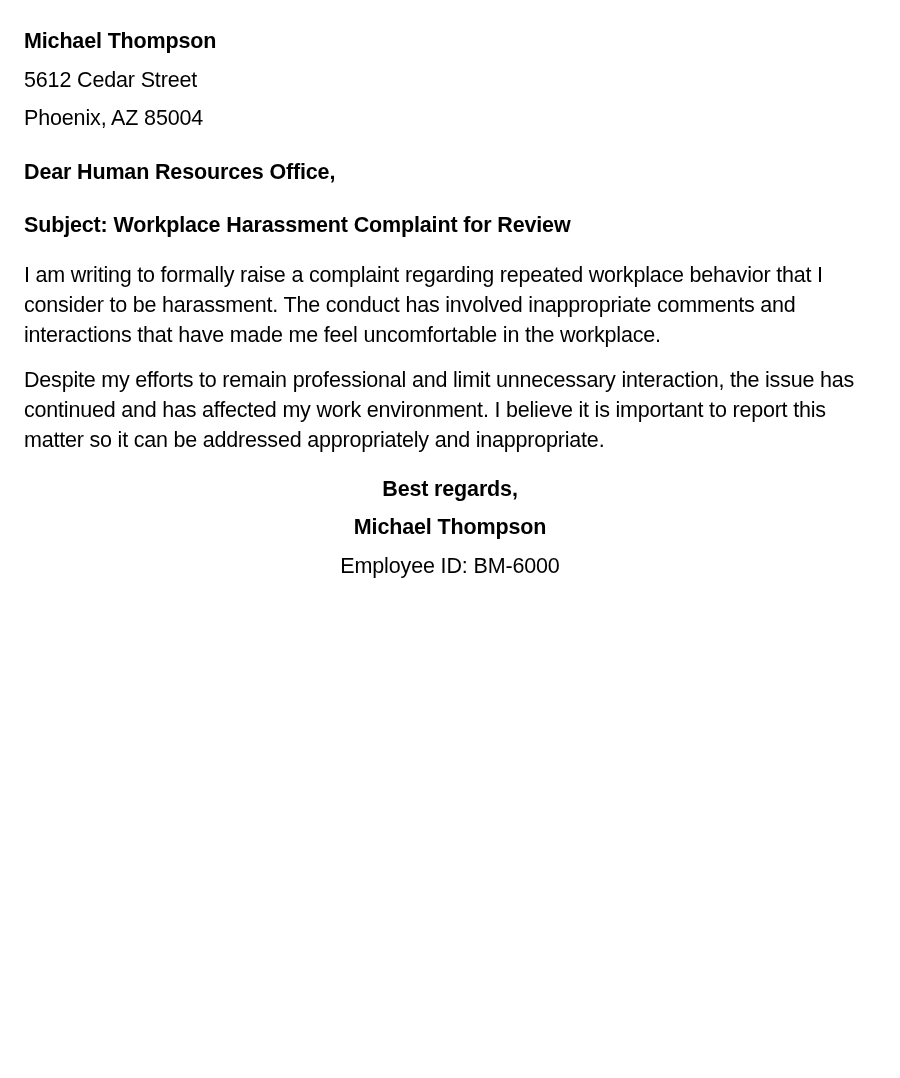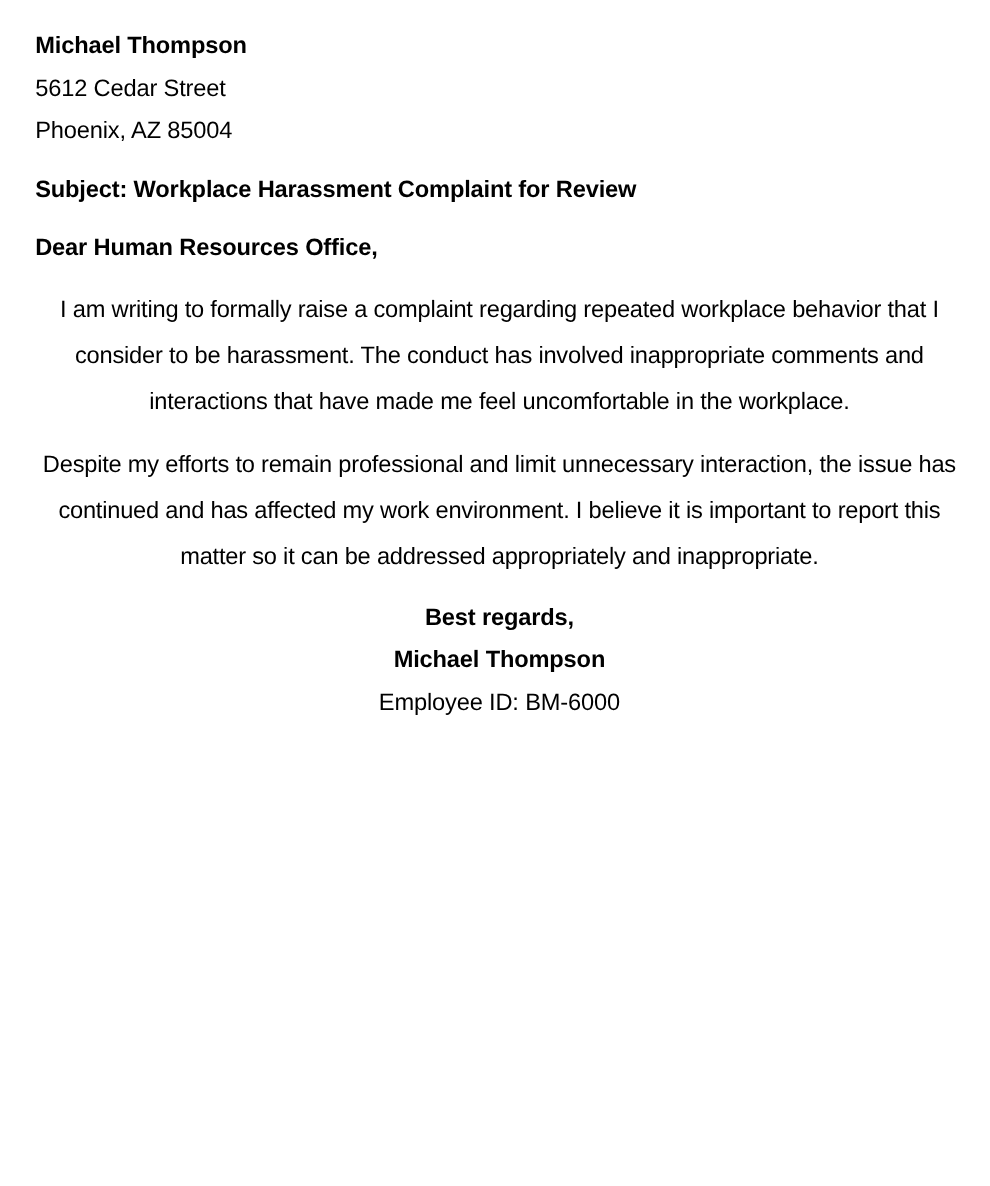--- a/index.html
+++ b/index.html
@@ -19,7 +19,7 @@
     width: 900px;
     min-height: 1078px;
     box-sizing: border-box;
-    padding: 22px 24px 10px 32px;
+    padding: 22px 24px 10px 24px;
     background: #ffffff;
   }
   .block {

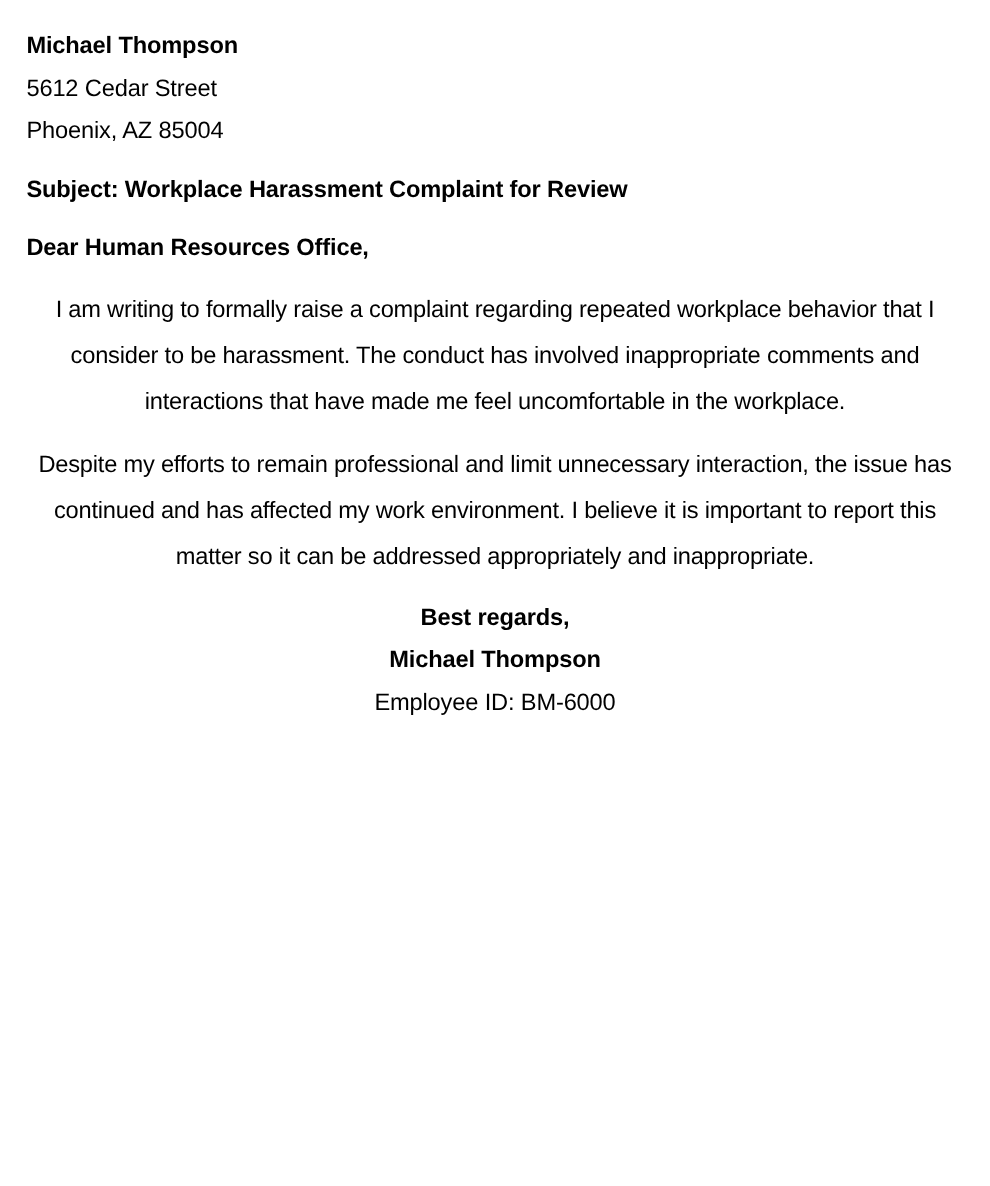--- a/index.html
+++ b/index.html
@@ -68,11 +68,11 @@
 
 
   <div class="block">
-    <span class="line bold">Subject: Workplace Harassment Complaint for Review</span>
+    <span class="line bold">Dear Human Resources Office,</span>
   </div>
 
   <div class="block">
-    <span class="line bold">Dear Human Resources Office,</span>
+    <span class="line bold">Subject: Workplace Harassment Complaint for Review</span>
   </div>
 
   <p class="para">I am writing to formally raise a complaint regarding repeated workplace behavior that I consider to be harassment. The conduct has involved inappropriate comments and interactions that have made me feel uncomfortable in the workplace.</p>

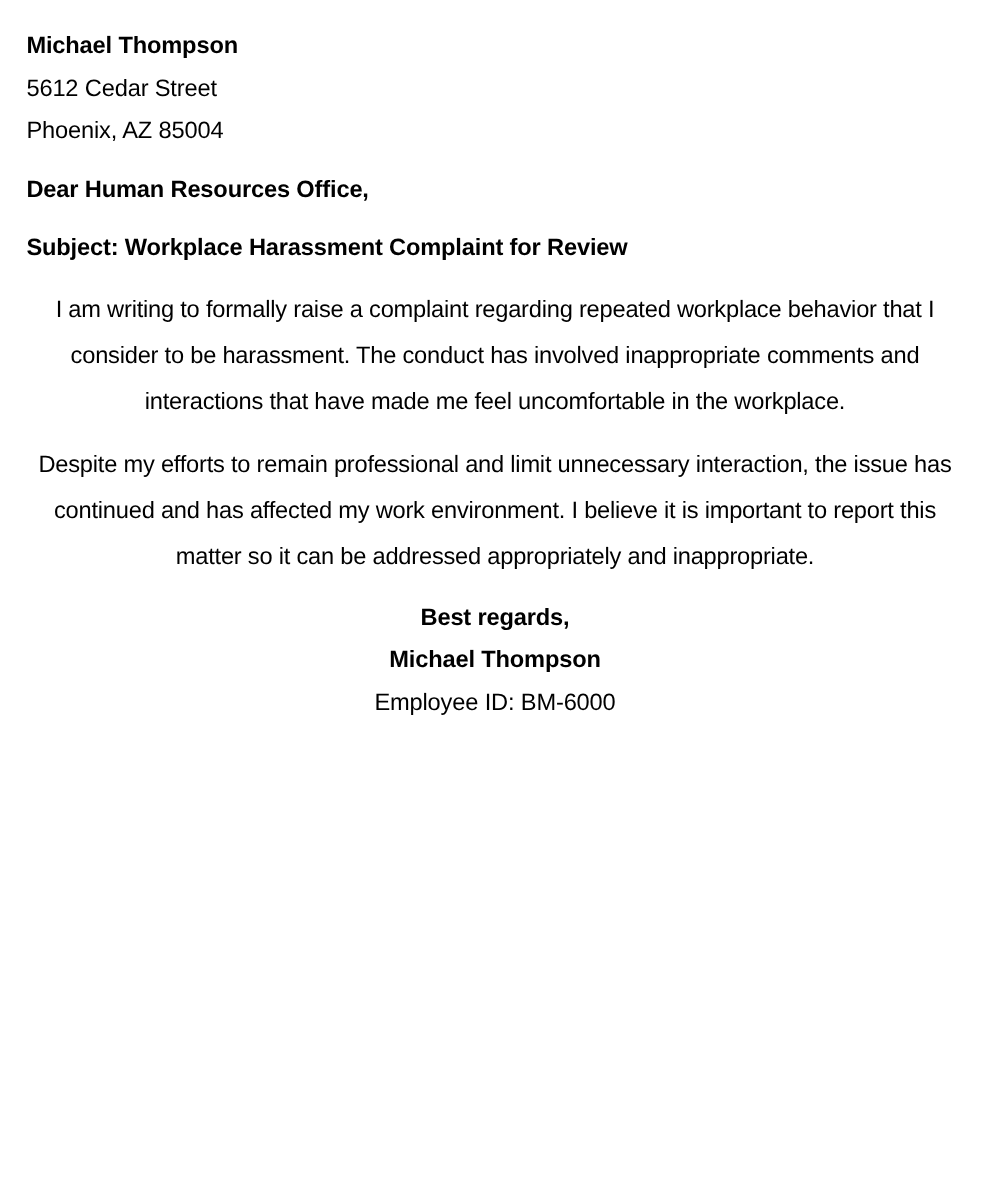--- a/index.html
+++ b/index.html
@@ -40,11 +40,11 @@
   }
   .para {
     font-size: 21.5px;
-    line-height: 42px;
+    line-height: 30px;
     letter-spacing: -0.2px;
     margin: 0 0 15px 0;
     max-width: 856px;
-    text-align: center;
+    text-align: left;
   }
   .sig-line {
     display: block;

